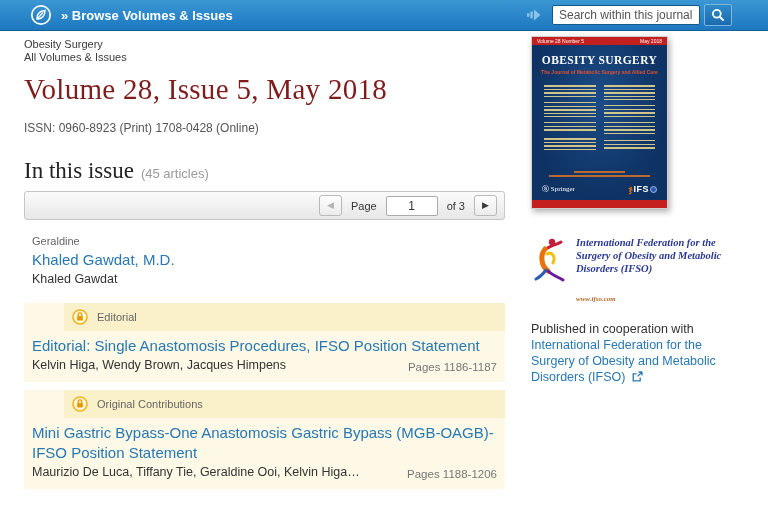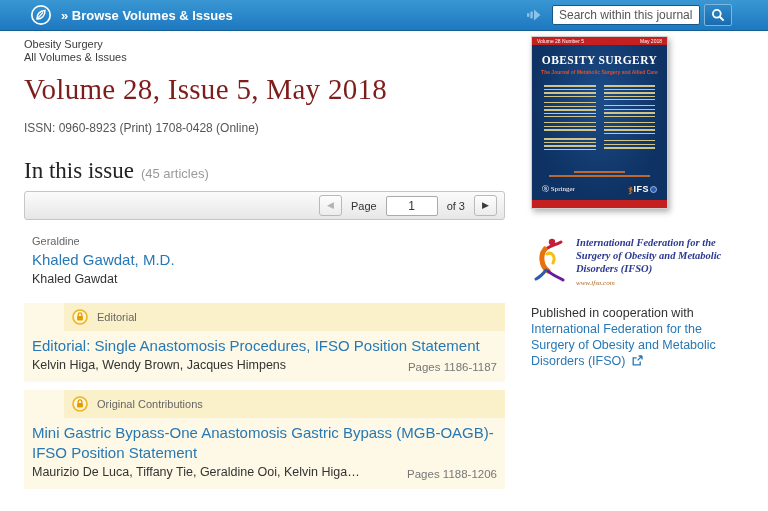--- a/index.html
+++ b/index.html
@@ -122,7 +122,7 @@
     font-family:"Liberation Serif", serif; font-style:italic; font-weight:bold;
     font-size:10.5px; line-height:13px; color:#2b3990;
   }
-  .ifso-url { font-size:7px; color:#b06a28; font-weight:normal; margin-top:2px; }
+  .ifso-url { font-size:7px; color:#b06a28; font-weight:bold; margin-top:18px; }
 
   .coop { margin-top:15px; font-size:12.5px; line-height:16px; }
   .coop-prefix { color:#333; }

